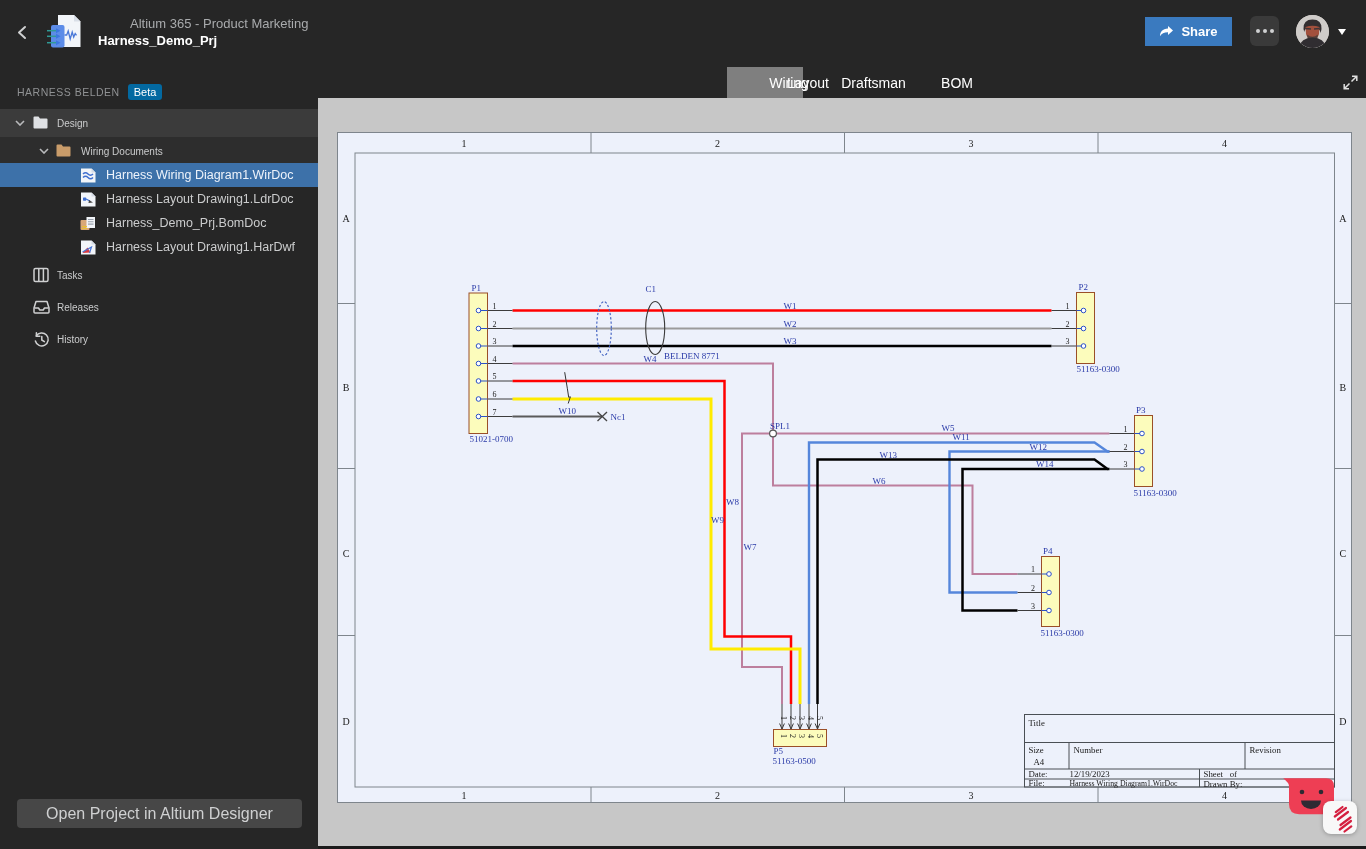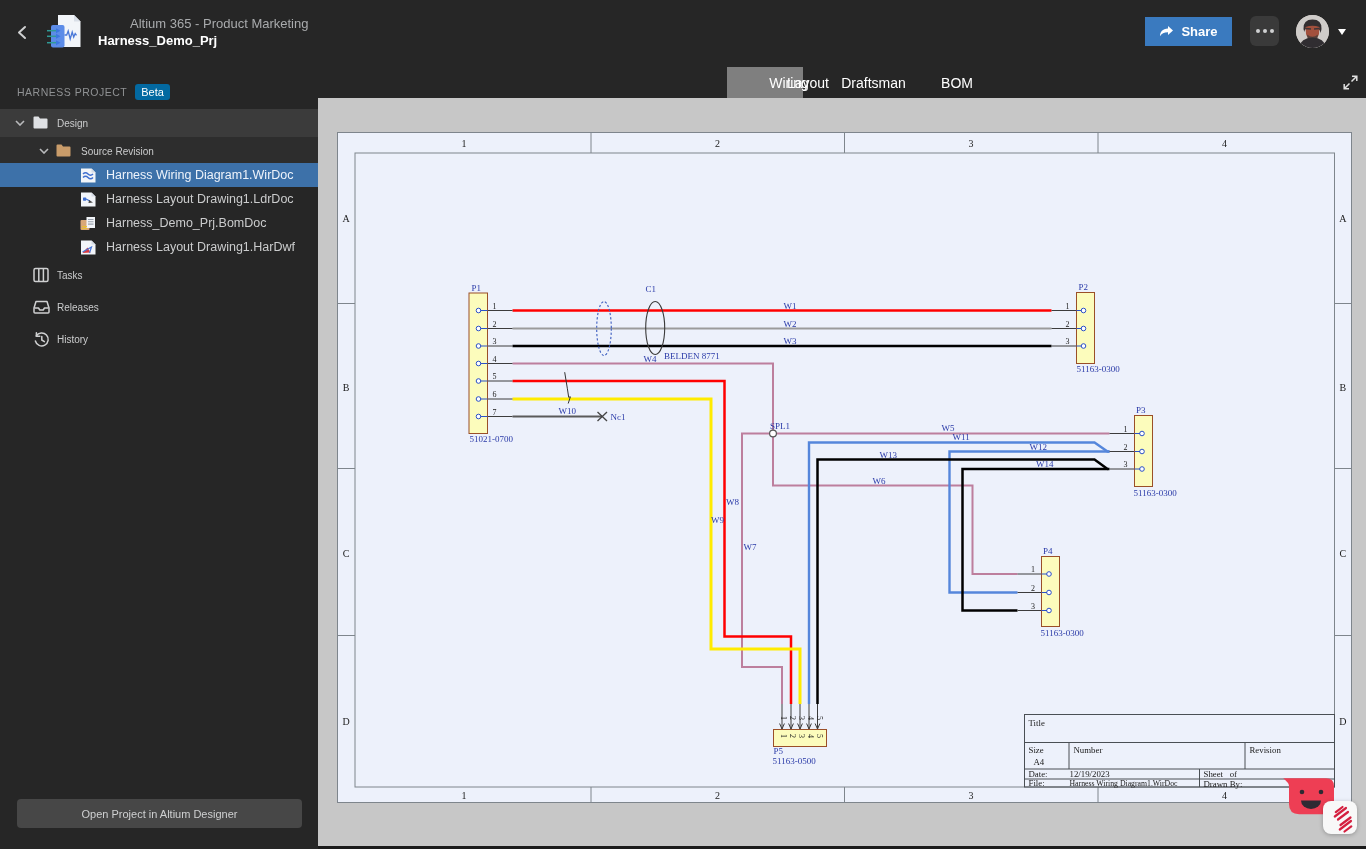--- a/index.html
+++ b/index.html
@@ -110,7 +110,7 @@
 
   <div id="sidebar">
     <div id="sbhead">
-        <span class="t">HARNESS PROJECT</span>
+        <span class="t">HARNESS BELDEN</span>
         <span class="beta">Beta</span>
       </div>
 

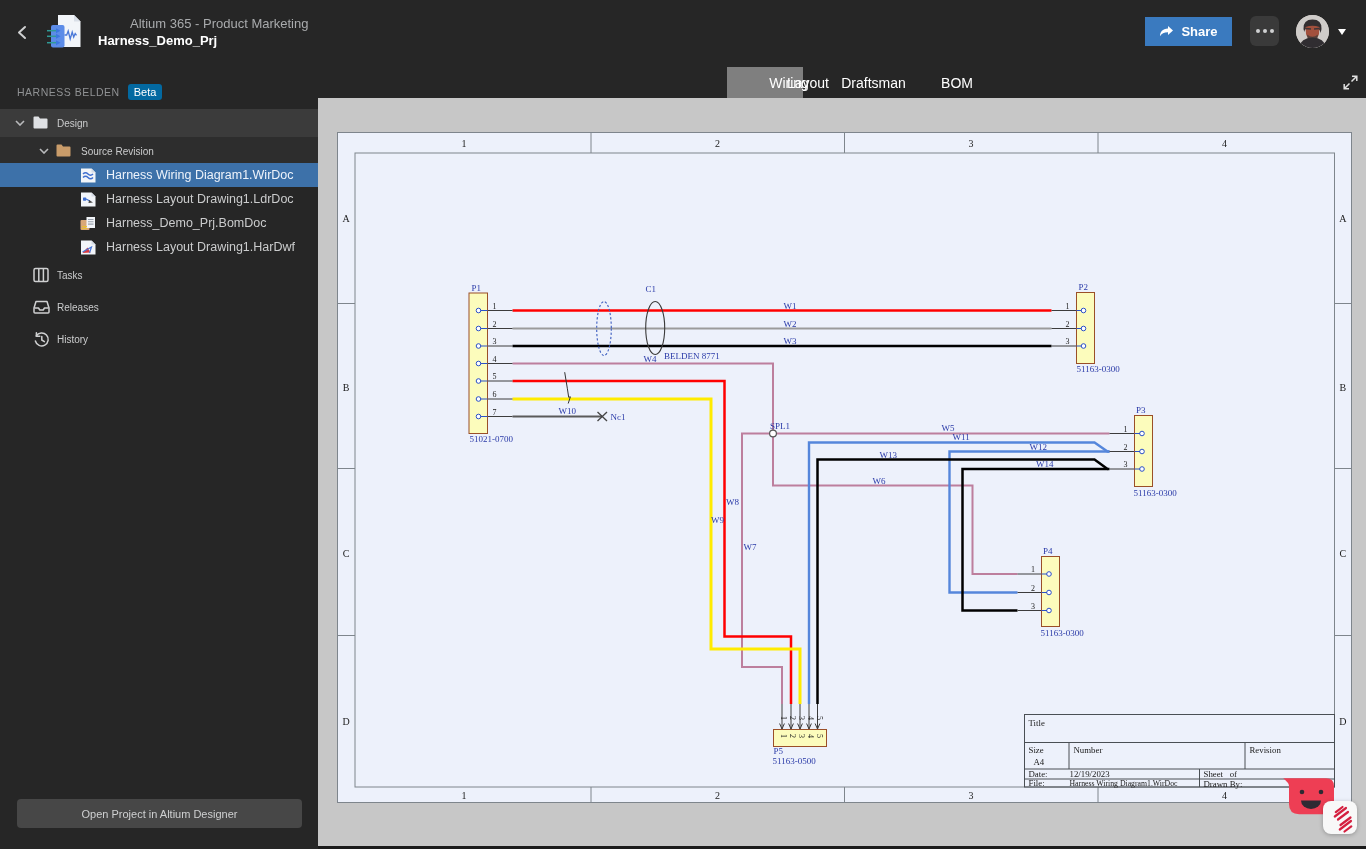--- a/index.html
+++ b/index.html
@@ -131,7 +131,7 @@
       <svg style="position:absolute;left:56px;top:7px" width="15" height="13" viewBox="0 0 15 13">
           <path d="M0.5 1.5 q0-1 1-1 h4 l1.5 2 h6.5 q1 0 1 1 v8 q0 1 -1 1 h-12 q-1 0 -1-1 z" fill="#c99c6a"></path>
         </svg>
-      <span class="lbl" style="position:absolute;left:81px">Source Revision</span>
+      <span class="lbl" style="position:absolute;left:81px">Wiring Documents</span>
     </div>
 
     <div class="row docrow" id="row-doc1">

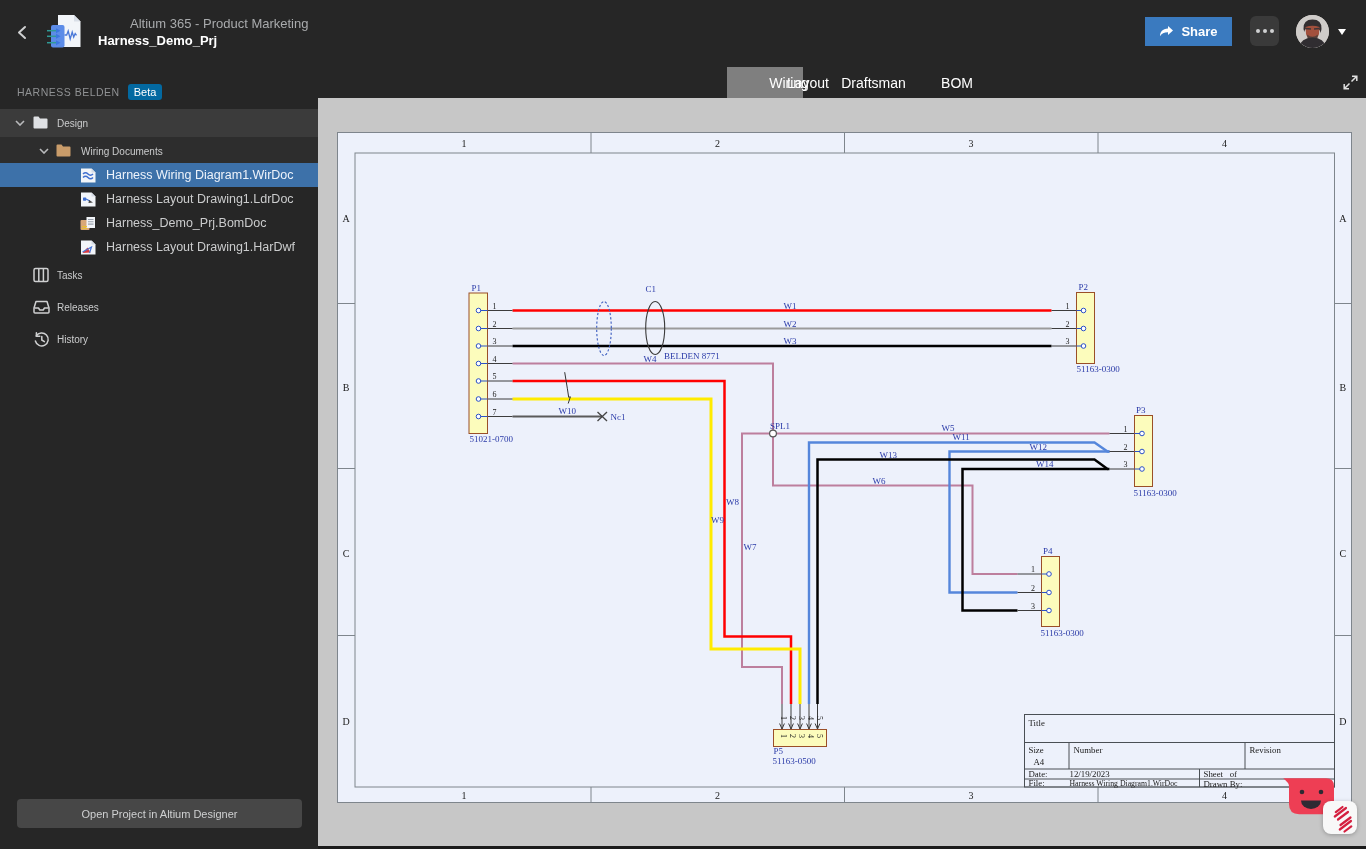--- a/index.html
+++ b/index.html
@@ -37,7 +37,7 @@
 #row-rel { top:229px; height:28px; }
 #row-hist { top:261px; height:28px; }
 .chev { position:absolute; }
-#openbtn { position:absolute; left:17px; top:735px; width:285px; height:29px; background:#474747; border-radius:4px; color:#cfd0d1; font-size:11px; display:flex; align-items:center; justify-content:center; }
+#openbtn { position:absolute; left:17px; top:735px; width:285px; height:29px; background:#474747; border-radius:4px; color:#cfd0d1; font-size:16px; display:flex; align-items:center; justify-content:center; }
 
 
 #main { position:absolute; left:318px; top:64px; width:1048px; height:785px; }

